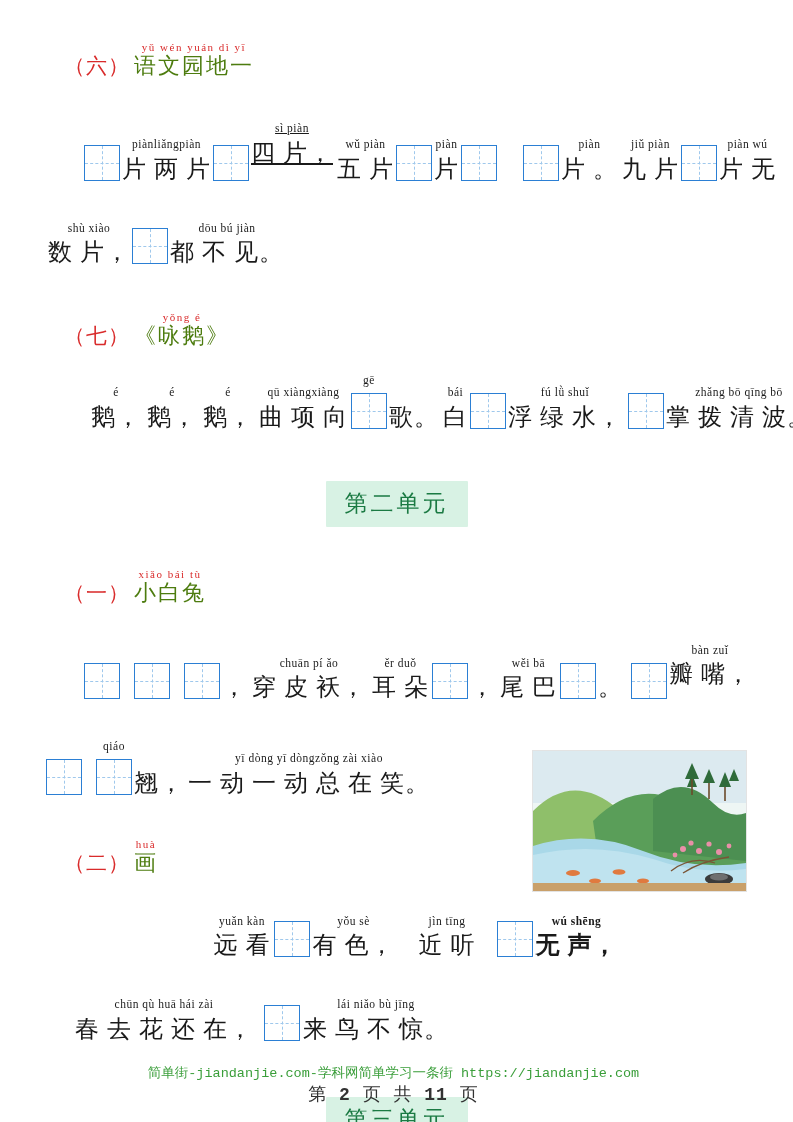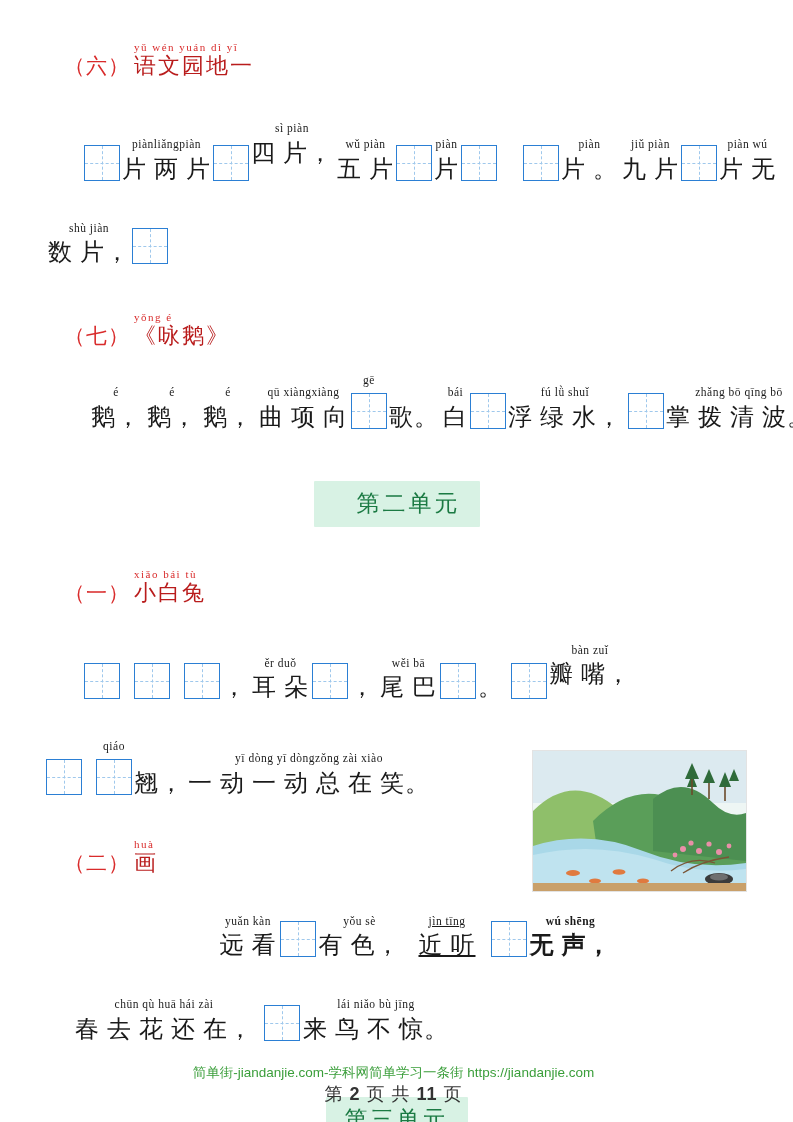--- a/index.html
+++ b/index.html
@@ -31,7 +31,7 @@
     line-height:1;
     margin-right:4px;
   }
-  .ruby-wrap{display:inline-block;line-height:1;}
+  .ruby-wrap{display:inline-block;text-align:center;line-height:1;}
   .ruby-py{
     display:block;
     font-family:"Liberation Serif", serif;

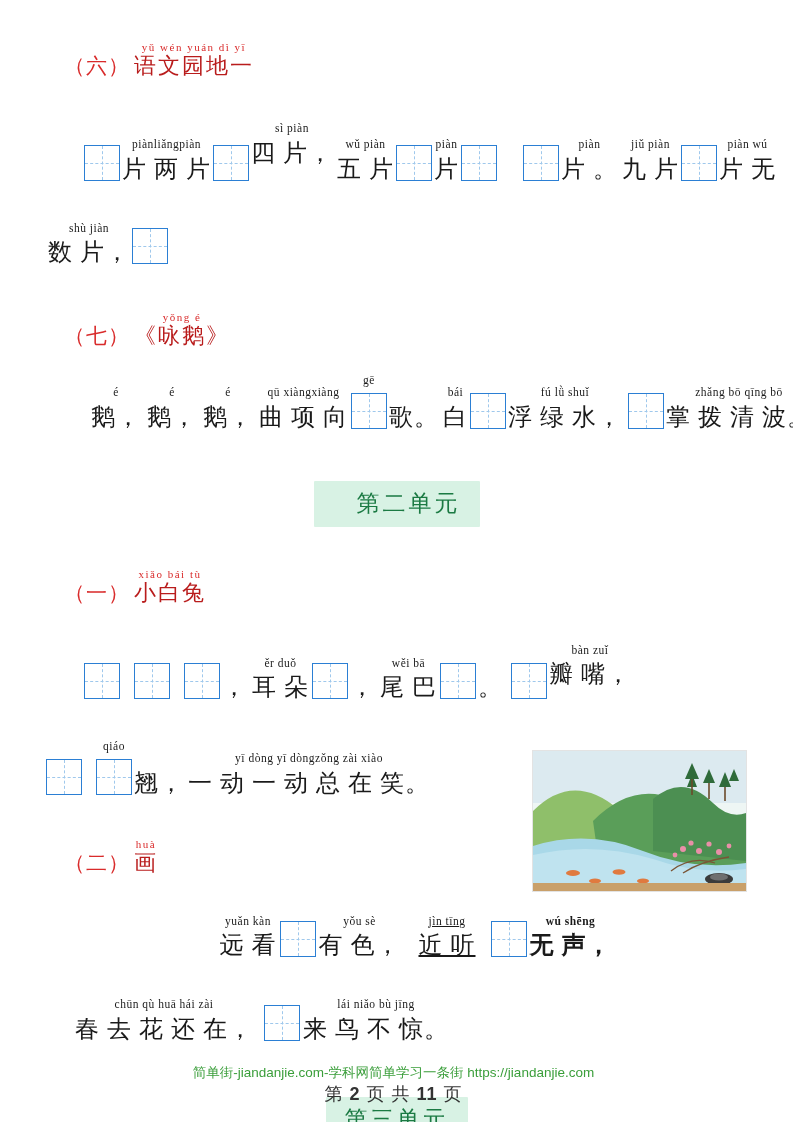--- a/index.html
+++ b/index.html
@@ -44,7 +44,7 @@
   .ruby-han{
     display:block;
     font-size:22px;
-    color:#b91c1c;
+    color:#4d7c0f;
     letter-spacing:2px;
     white-space:nowrap;
   }

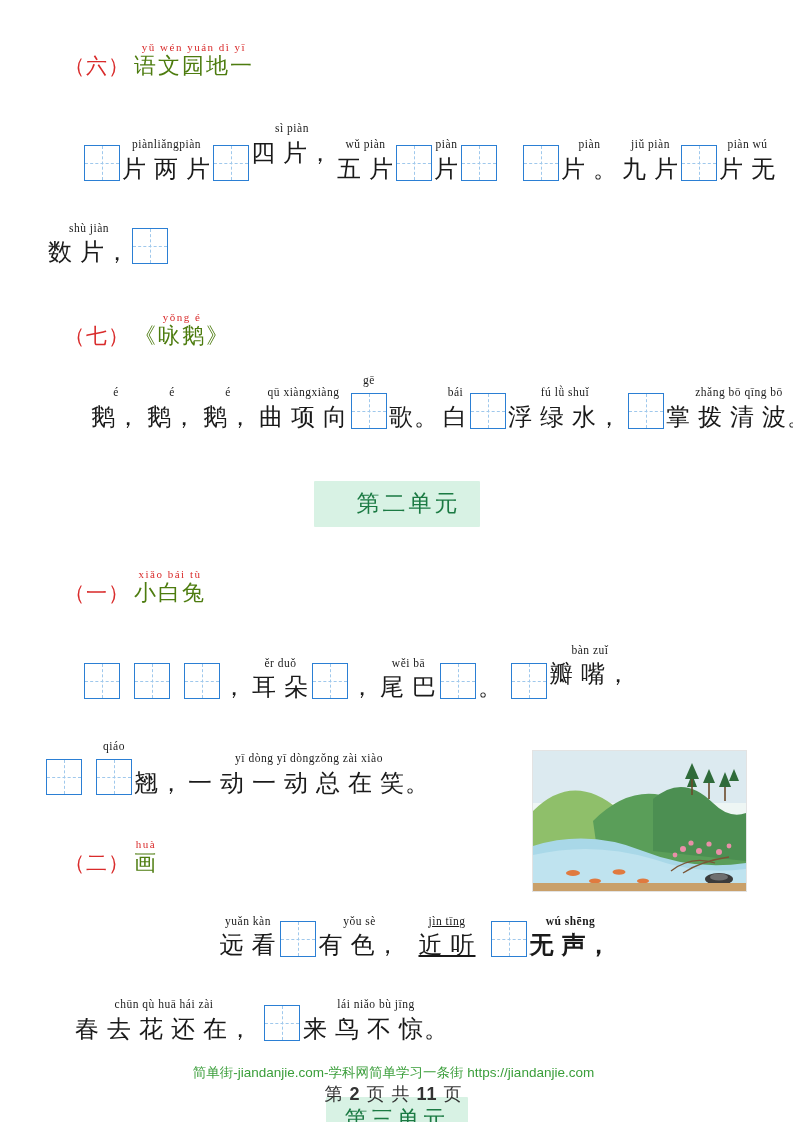--- a/index.html
+++ b/index.html
@@ -176,7 +176,7 @@
         <span class="han">片 两 片</span>
       </span>
     <span class="boxtok"><span class="py blank">x</span><span class="box"></span></span>
-    <span class="tok" style="margin:16px 2px;">
+    <span class="tok" style="margin:16px 2px;text-decoration:underline;">
         <span class="py">sì  piàn</span>
         <span class="han">四 片，</span>
       </span>

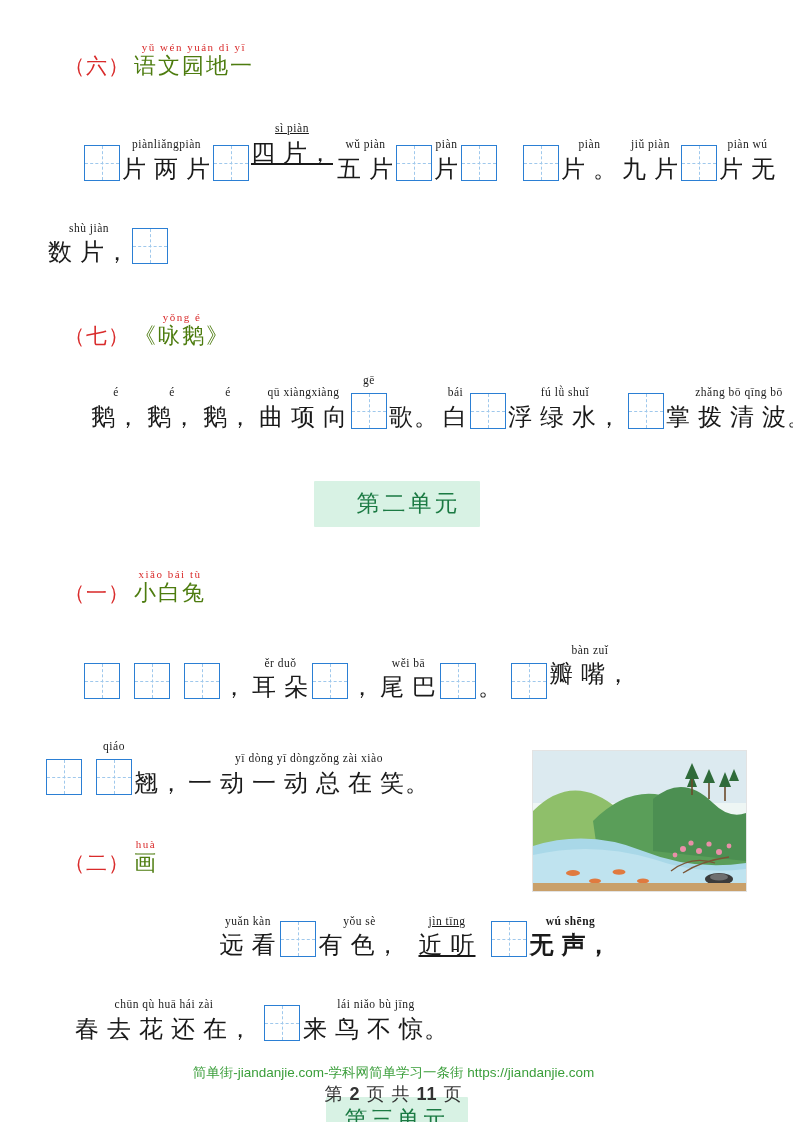--- a/index.html
+++ b/index.html
@@ -208,7 +208,7 @@
 
   <div class="line" style="margin:30px 0 0 0px;">
     <span class="tok" style="margin:0 2px;">
-        <span class="py">shù jiàn</span>
+        <span class="py">shù xiào</span>
         <span class="han">数 片，</span>
       </span>
     <span class="boxtok"><span class="py blank">x</span><span class="box"></span></span>

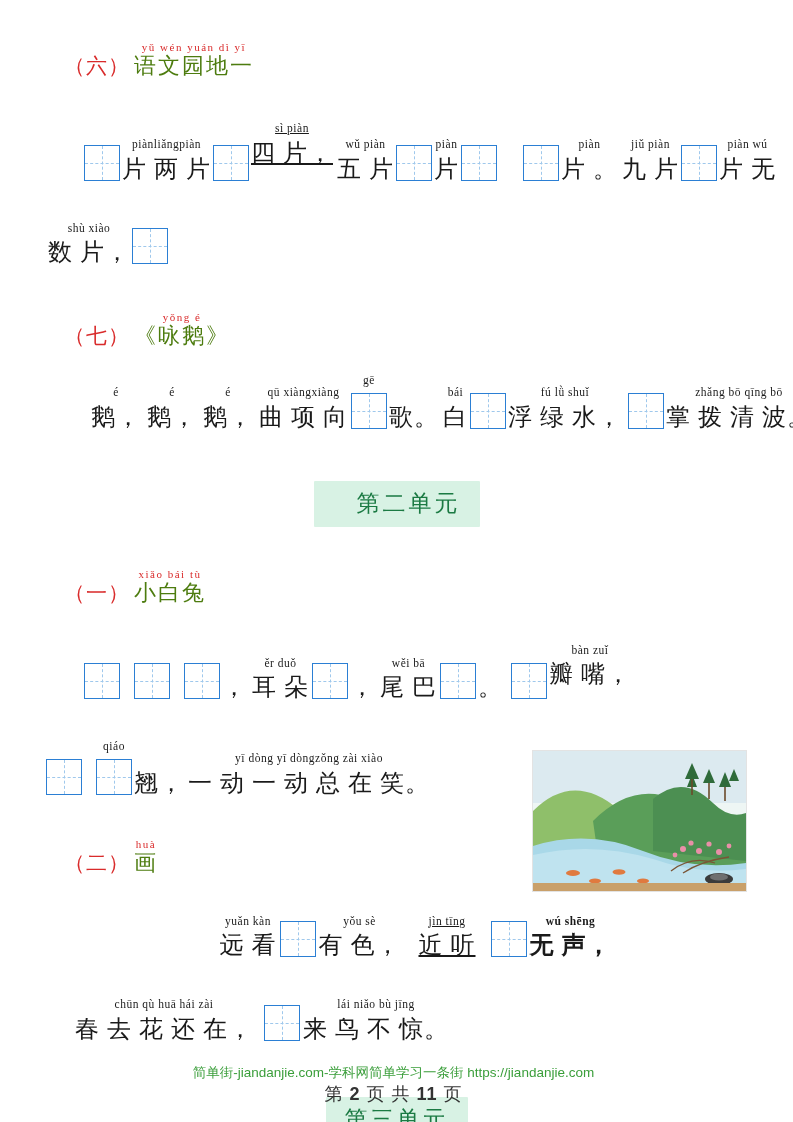--- a/index.html
+++ b/index.html
@@ -212,6 +212,10 @@
         <span class="han">数 片，</span>
       </span>
     <span class="boxtok"><span class="py blank">x</span><span class="box"></span></span>
+    <span class="tok" style="margin:0 2px;">
+        <span class="py">dōu bú jiàn</span>
+        <span class="han">都 不 见。</span>
+      </span>
   </div>
 
   <div class="sec-head" style="margin-top:48px;">

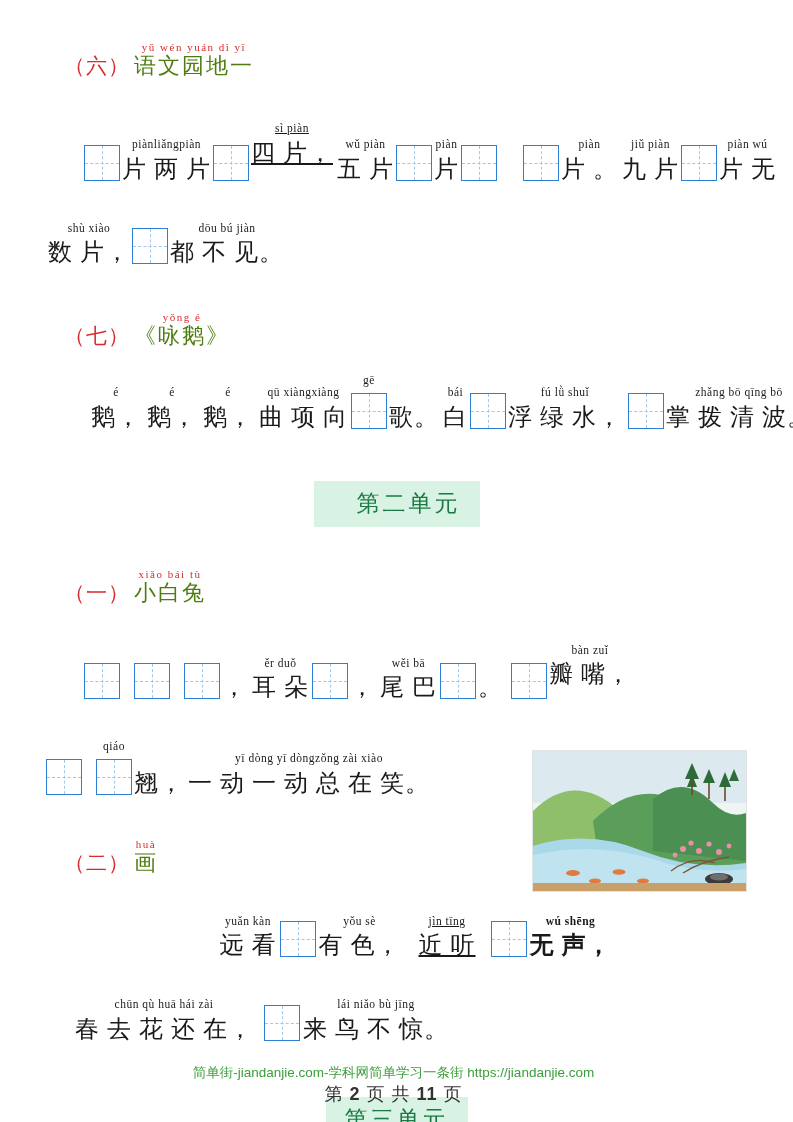--- a/index.html
+++ b/index.html
@@ -264,7 +264,7 @@
       </span>
   </div>
 
-  <div class="unit-banner" style="margin-top:52px;padding-left:24px;">第二单元</div>
+  <div class="unit-banner" style="margin-top:52px;">第二单元</div>
 
   <div class="sec-head" style="margin-top:42px;">
     <span class="sec-num">（一）</span>

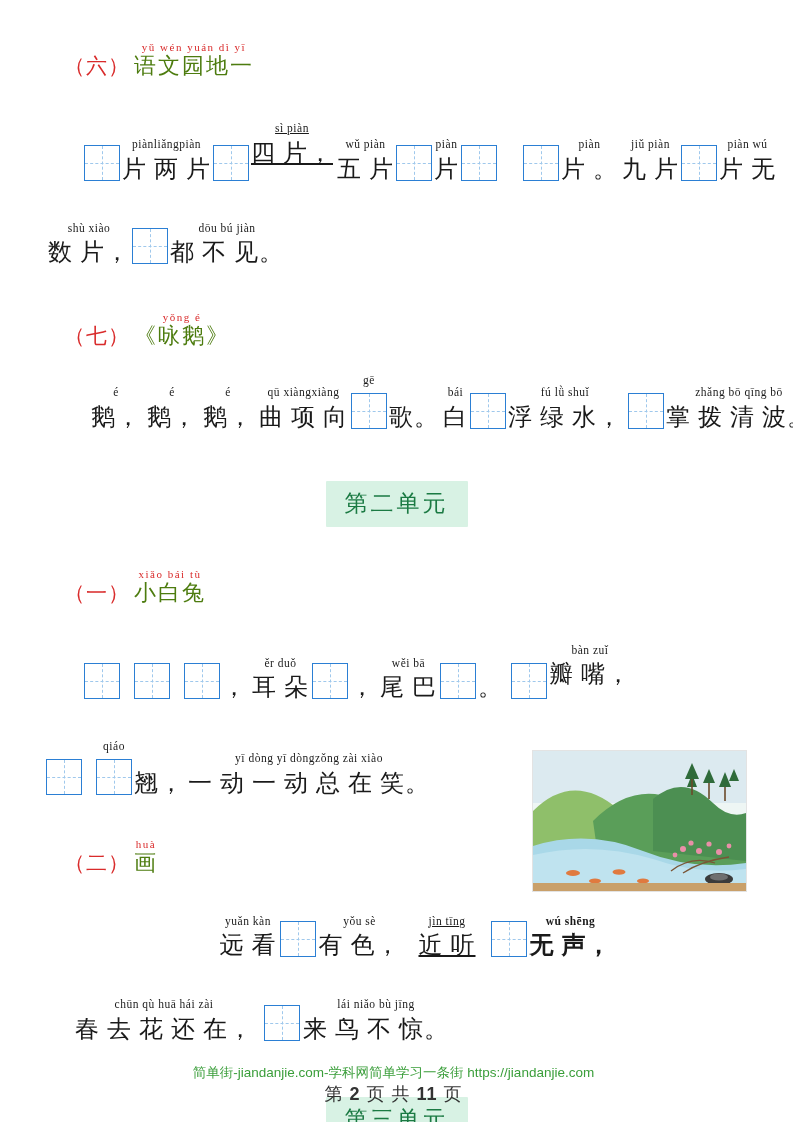--- a/index.html
+++ b/index.html
@@ -281,6 +281,10 @@
     <span class="tok" style="margin:0 2px;">
         <span class="py blank">x</span>
         <span class="han">，</span>
+      </span>
+    <span class="tok" style="margin:0 3px;">
+        <span class="py">chuān pí  ǎo</span>
+        <span class="han">穿 皮 袄，</span>
       </span>
     <span class="tok" style="margin:0 3px;">
         <span class="py">ěr  duǒ</span>

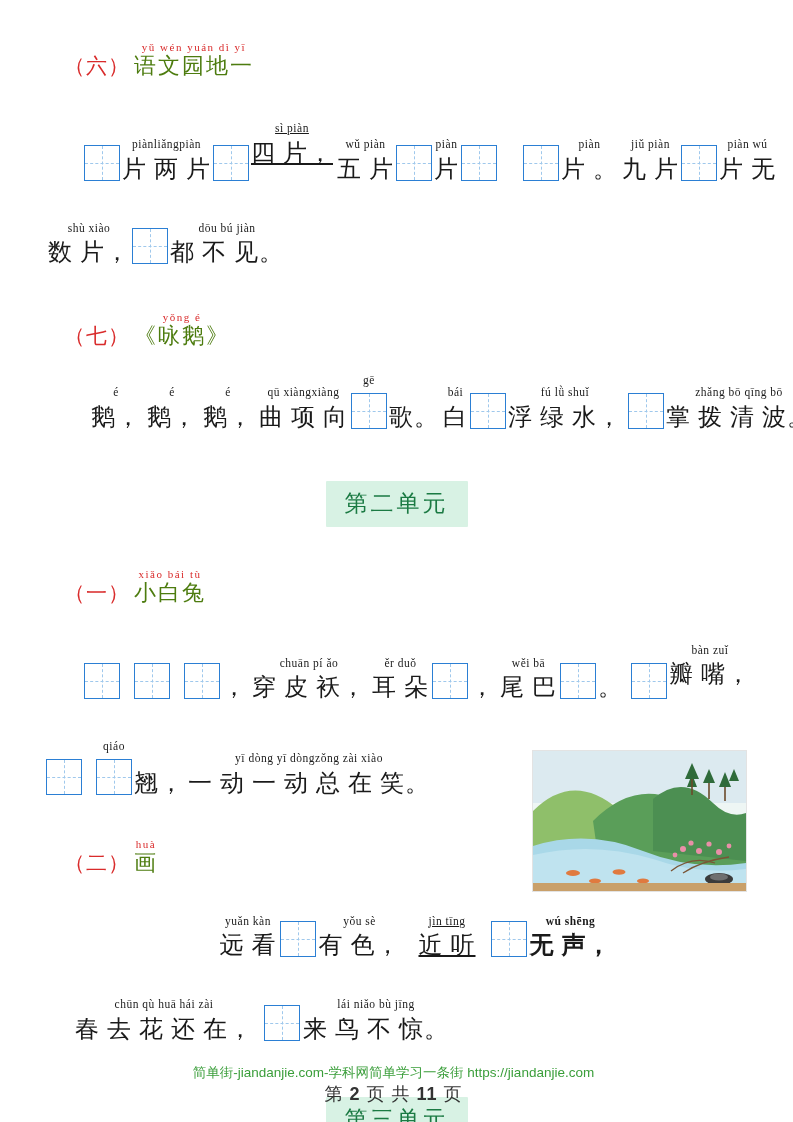--- a/index.html
+++ b/index.html
@@ -390,7 +390,7 @@
         <span class="py">yǒu sè</span>
         <span class="han">有 色，</span>
       </span>
-    <span class="tok" style="margin:0 15px;text-decoration:underline;">
+    <span class="tok" style="margin:0 21px;">
         <span class="py">jìn tīng</span>
         <span class="han">近 听</span>
       </span>

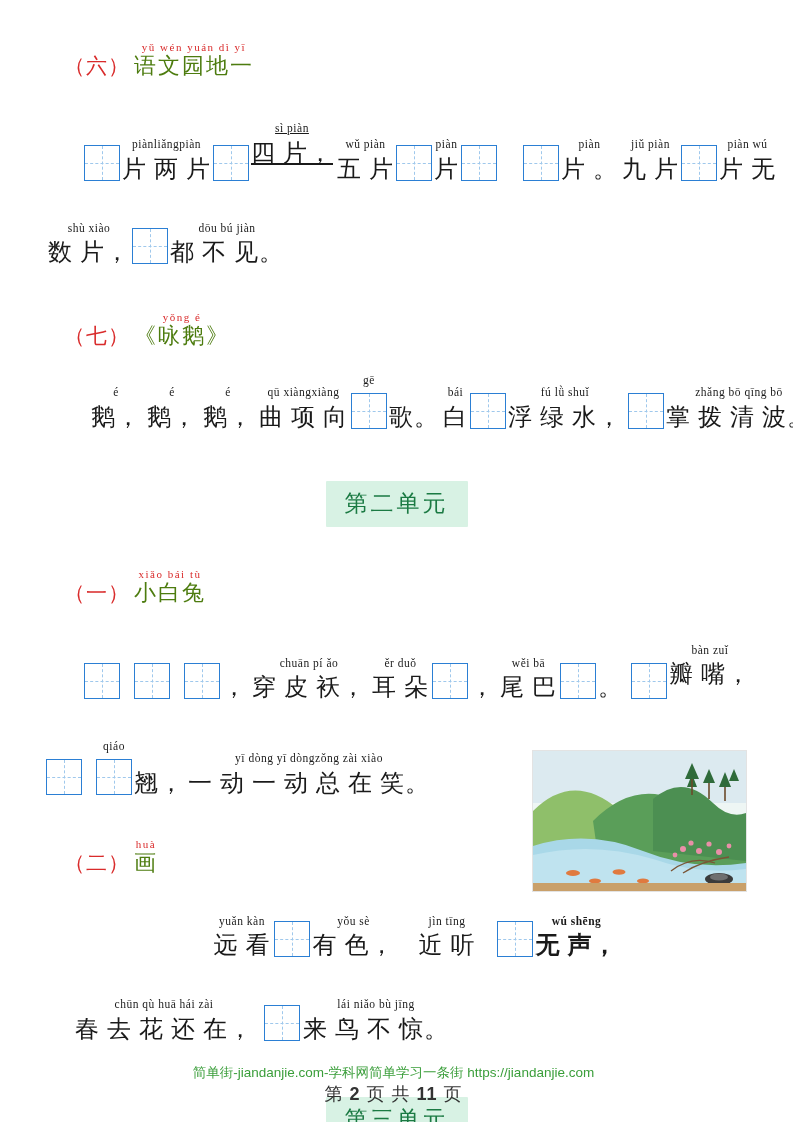--- a/index.html
+++ b/index.html
@@ -141,7 +141,7 @@
     position:absolute;
     left:0;right:6px;
     text-align:center;
-    font-family:Liberation Sans, sans-serif;
+    font-family:Liberation Mono, monospace;
   }
   .foot-site{
     bottom:40px;

